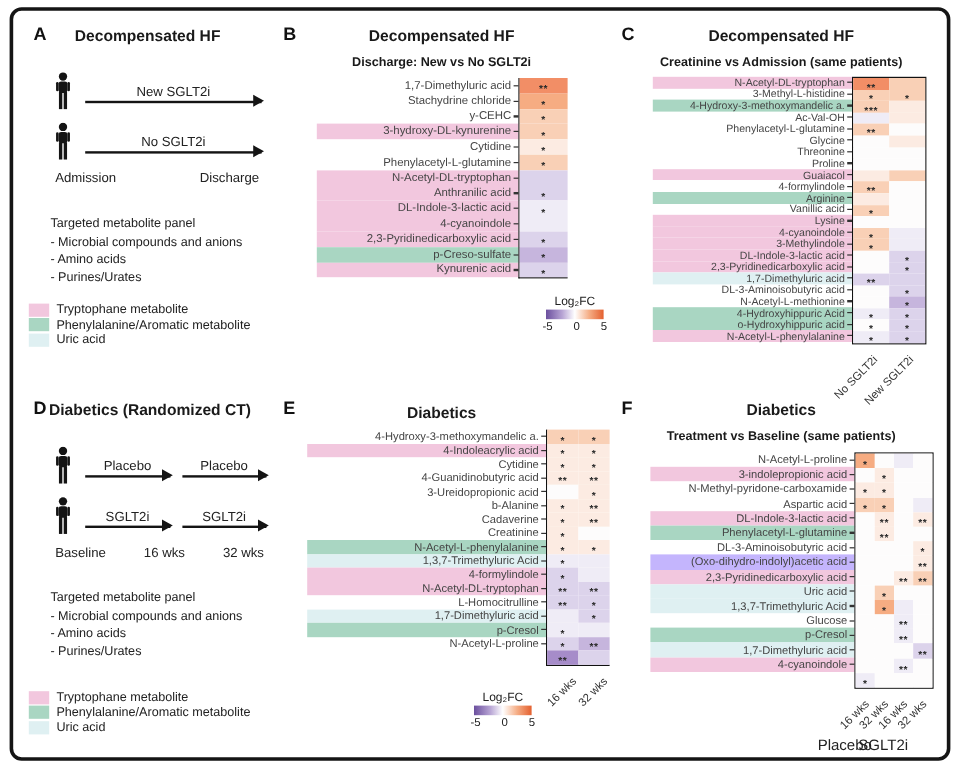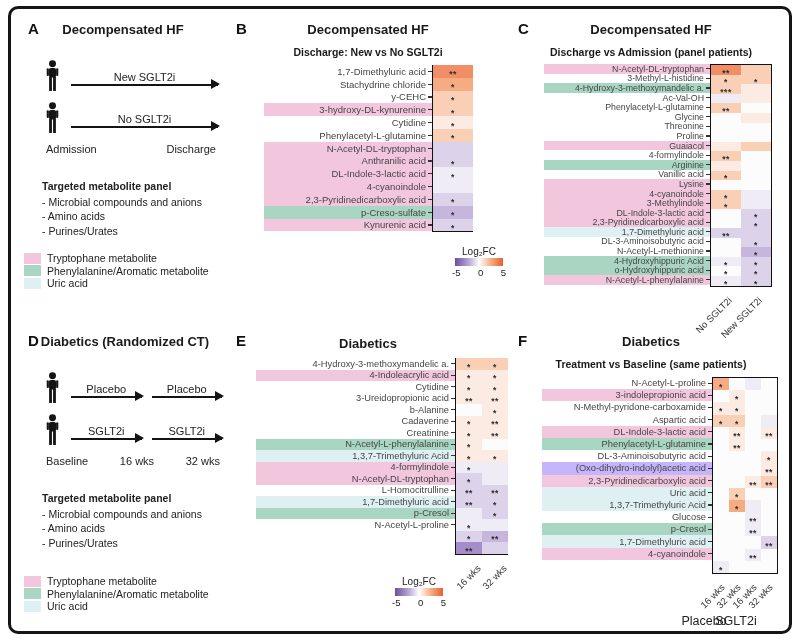--- a/index.html
+++ b/index.html
@@ -217,7 +217,7 @@
   <section class="panel" style="left:510px;top:14px;width:282px;height:336px;">
     <div class="p-letter">C</div>
     <div class="p-title">Decompensated HF</div>
-    <div class="p-sub">Discharge vs Admission (panel patients)</div>
+    <div class="p-sub">Creatinine vs Admission (same patients)</div>
     <div class="hm-body" style="margin: 6px 0px 0px 34px; --lw: 166px; --cw: 30px; --rh: 9.6px; --fs: 8.8px;">
         <div class="hm-grid">
           <div class="hm-labels">

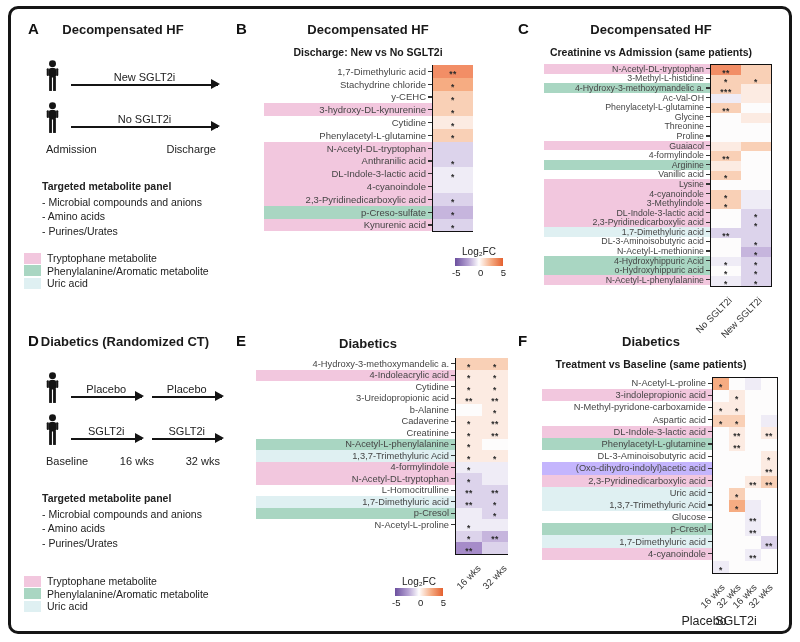--- a/index.html
+++ b/index.html
@@ -22,7 +22,7 @@
       border-left:9px solid #141414;border-top:5.5px solid transparent;border-bottom:5.5px solid transparent;}
   .timeline{display:flex;justify-content:space-between;font-size:11px;color:#222;padding:0 2px;margin-top:0px;}
   .target{margin-top:24px;margin-left:22px;font-size:10.5px;line-height:1.4;color:#222;}
-  .target .t-head{margin-bottom:1px;font-weight:bold;}
+  .target .t-head{margin-bottom:1px;}
   .band-legend{margin-top:13px;margin-left:4px;}
   .bl-row{display:flex;align-items:center;gap:6px;height:12.5px;}
   .bl-chip{width:17px;height:11px;display:inline-block;flex-shrink:0;}

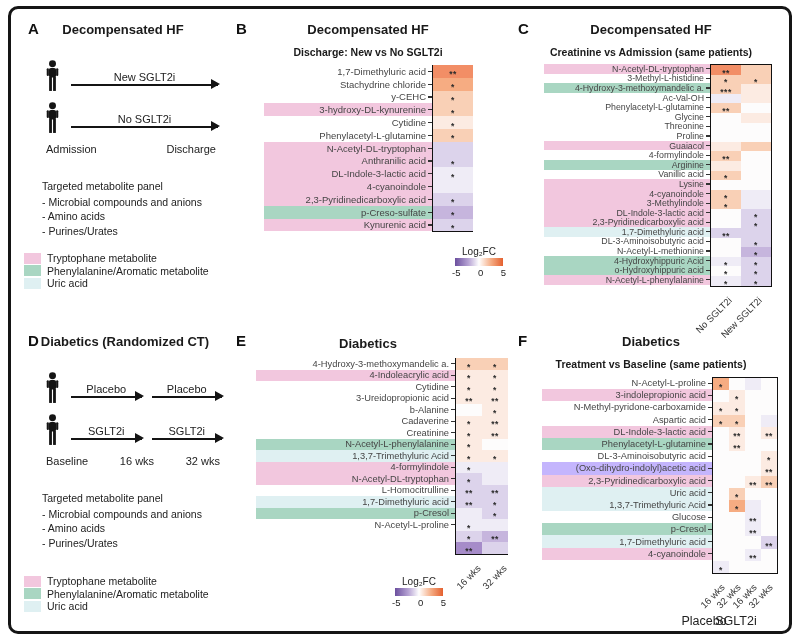--- a/index.html
+++ b/index.html
@@ -464,6 +464,7 @@
             <div class="hm-label">4-Hydroxy-3-methoxymandelic a.</div>
             <div class="hm-label" style="background: rgb(242, 199, 222);">4-Indoleacrylic acid</div>
             <div class="hm-label">Cytidine</div>
+            <div class="hm-label">4-Guanidinobutyric acid</div>
             <div class="hm-label">3-Ureidopropionic acid</div>
             <div class="hm-label">b-Alanine</div>
             <div class="hm-label">Cadaverine</div>

